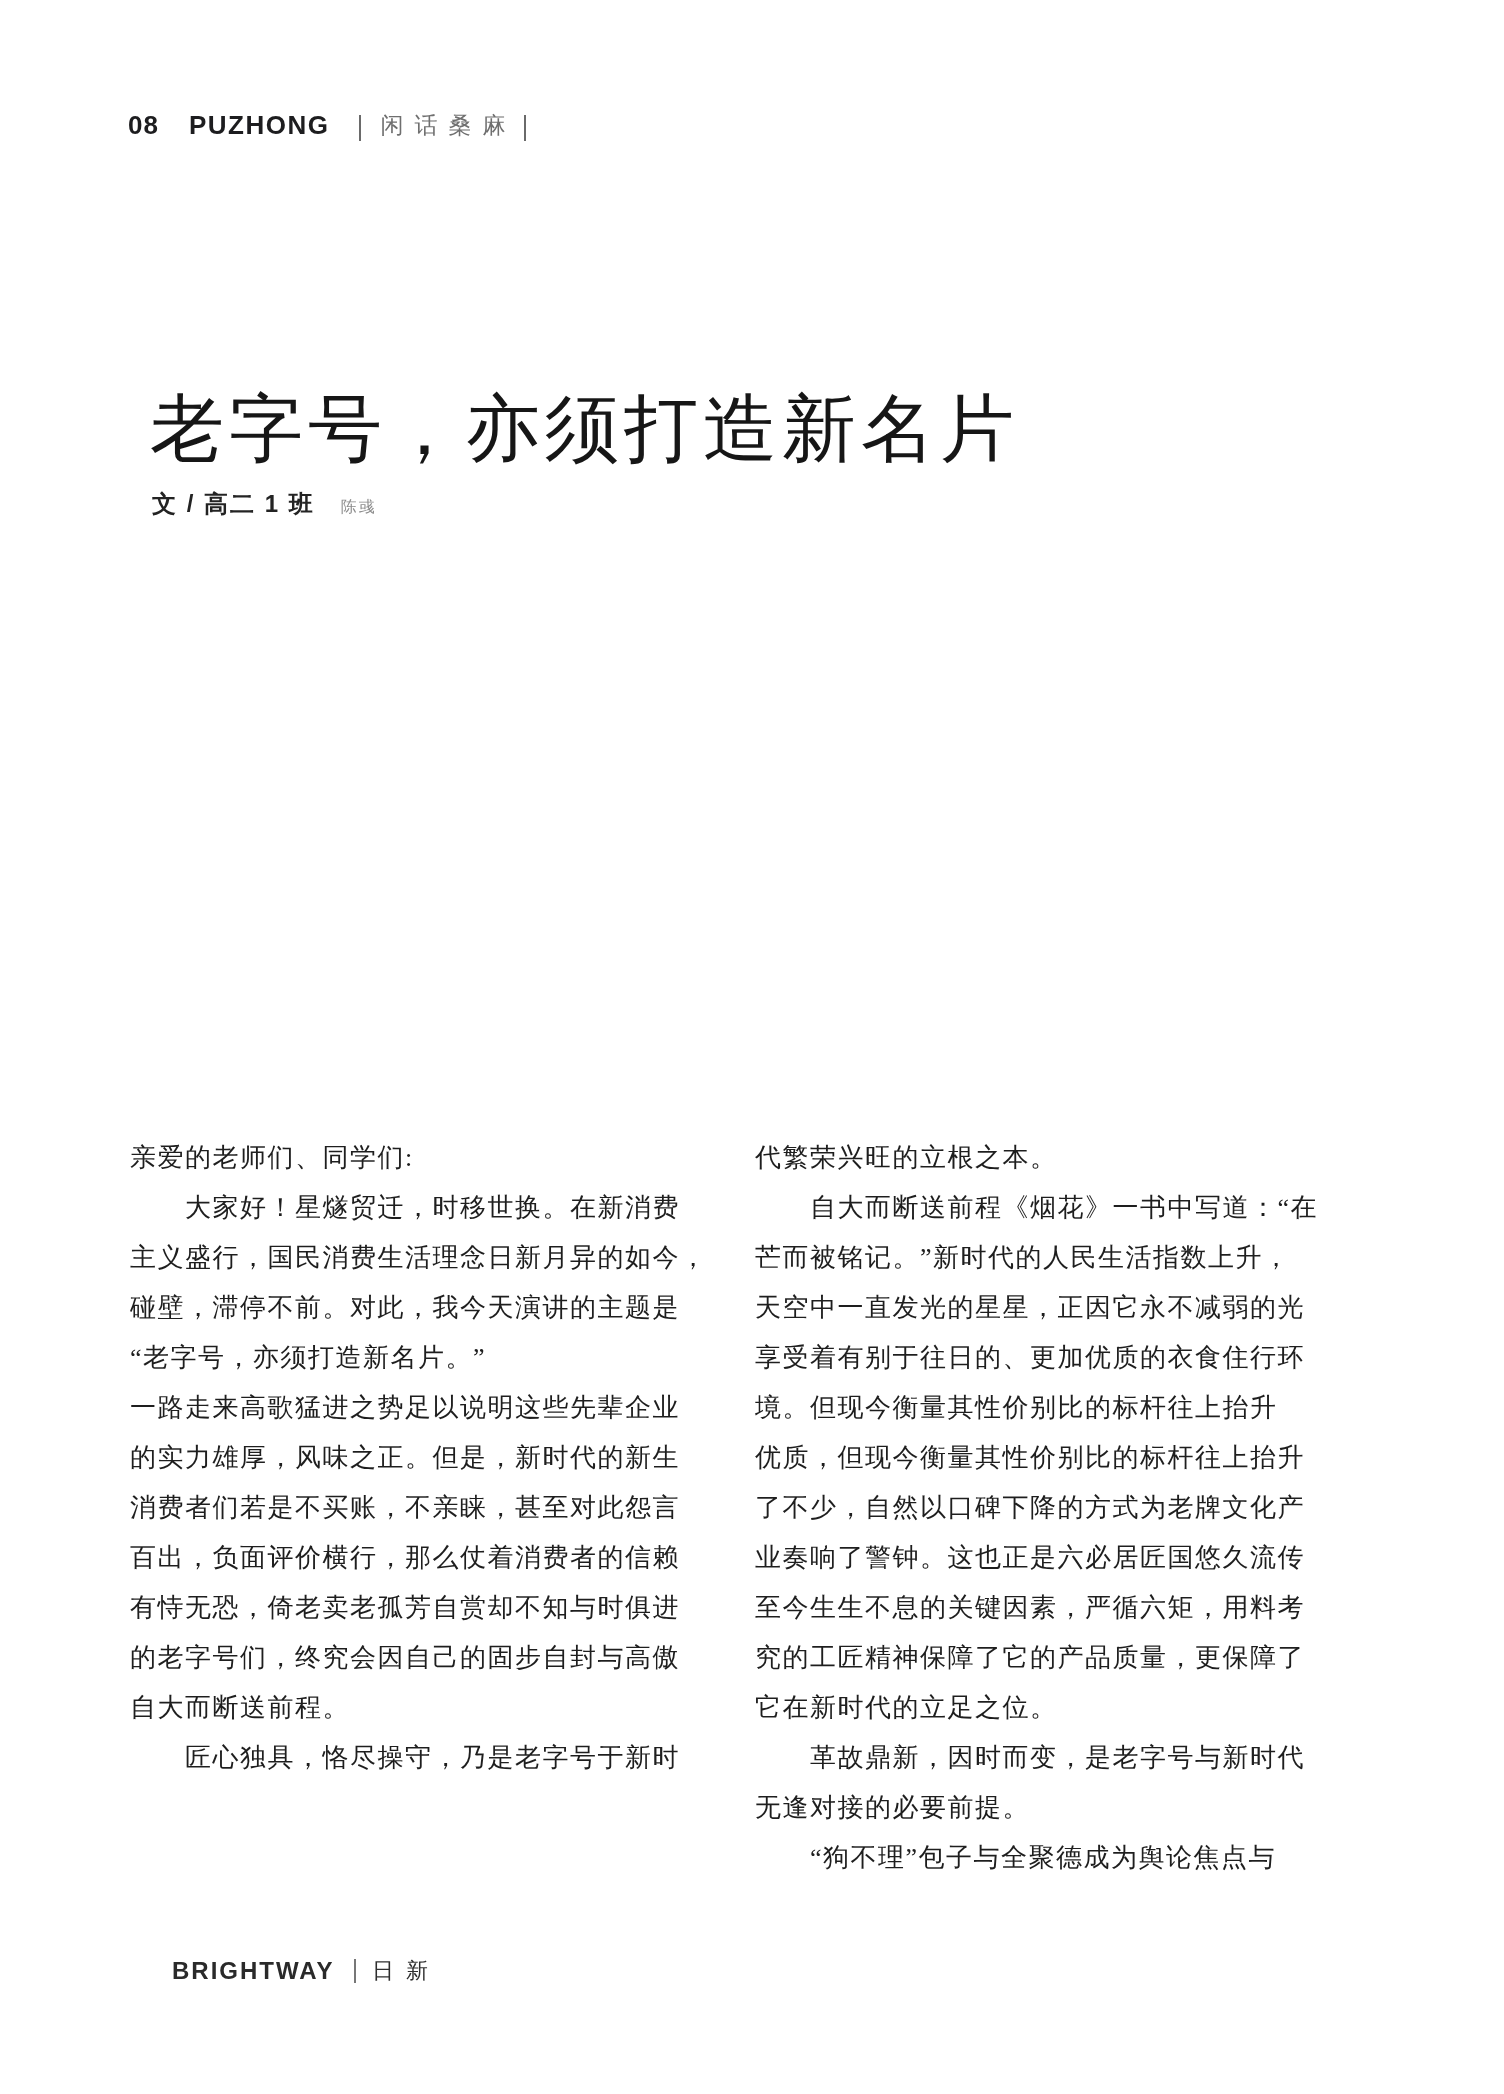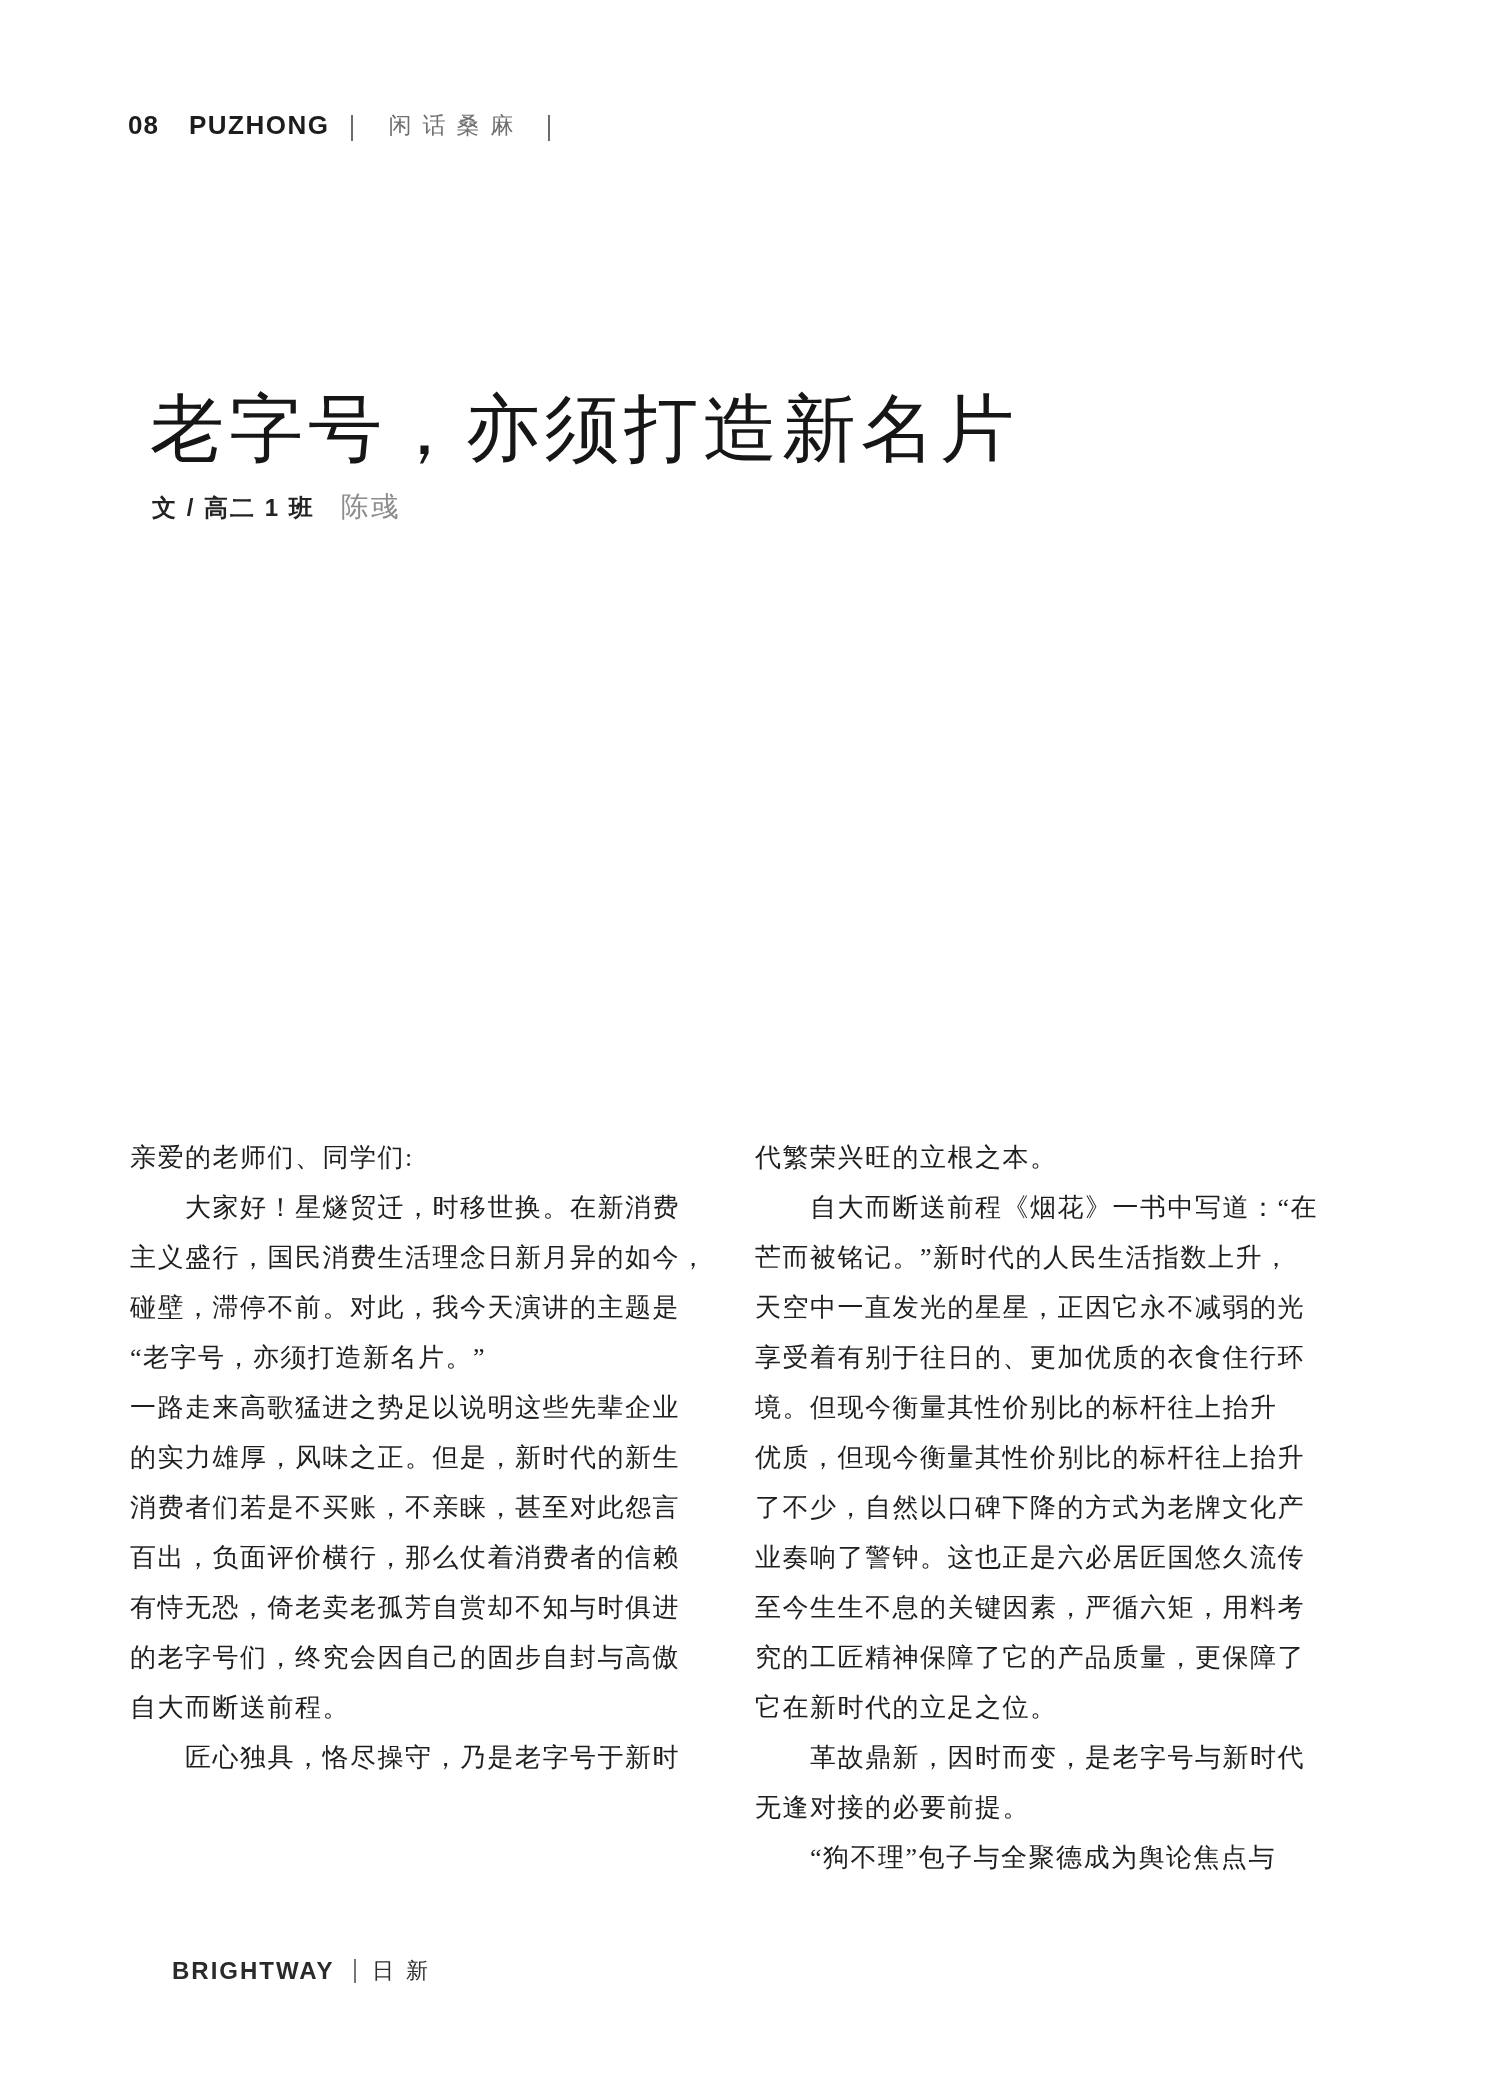--- a/index.html
+++ b/index.html
@@ -32,7 +32,7 @@
     width: 2px; height: 26px; background: #6a6a6a;
     display: inline-block;
   }
-  .section-wrap { display: flex; align-items: flex-end; margin-left: 22px; gap: 16px; }
+  .section-wrap { display: flex; align-items: flex-end; margin-left: 30px; }
   .section-name {
     font-size: 23px; color: #6f6f6f;
     letter-spacing: 11px; margin: 0 8px 0 19px;

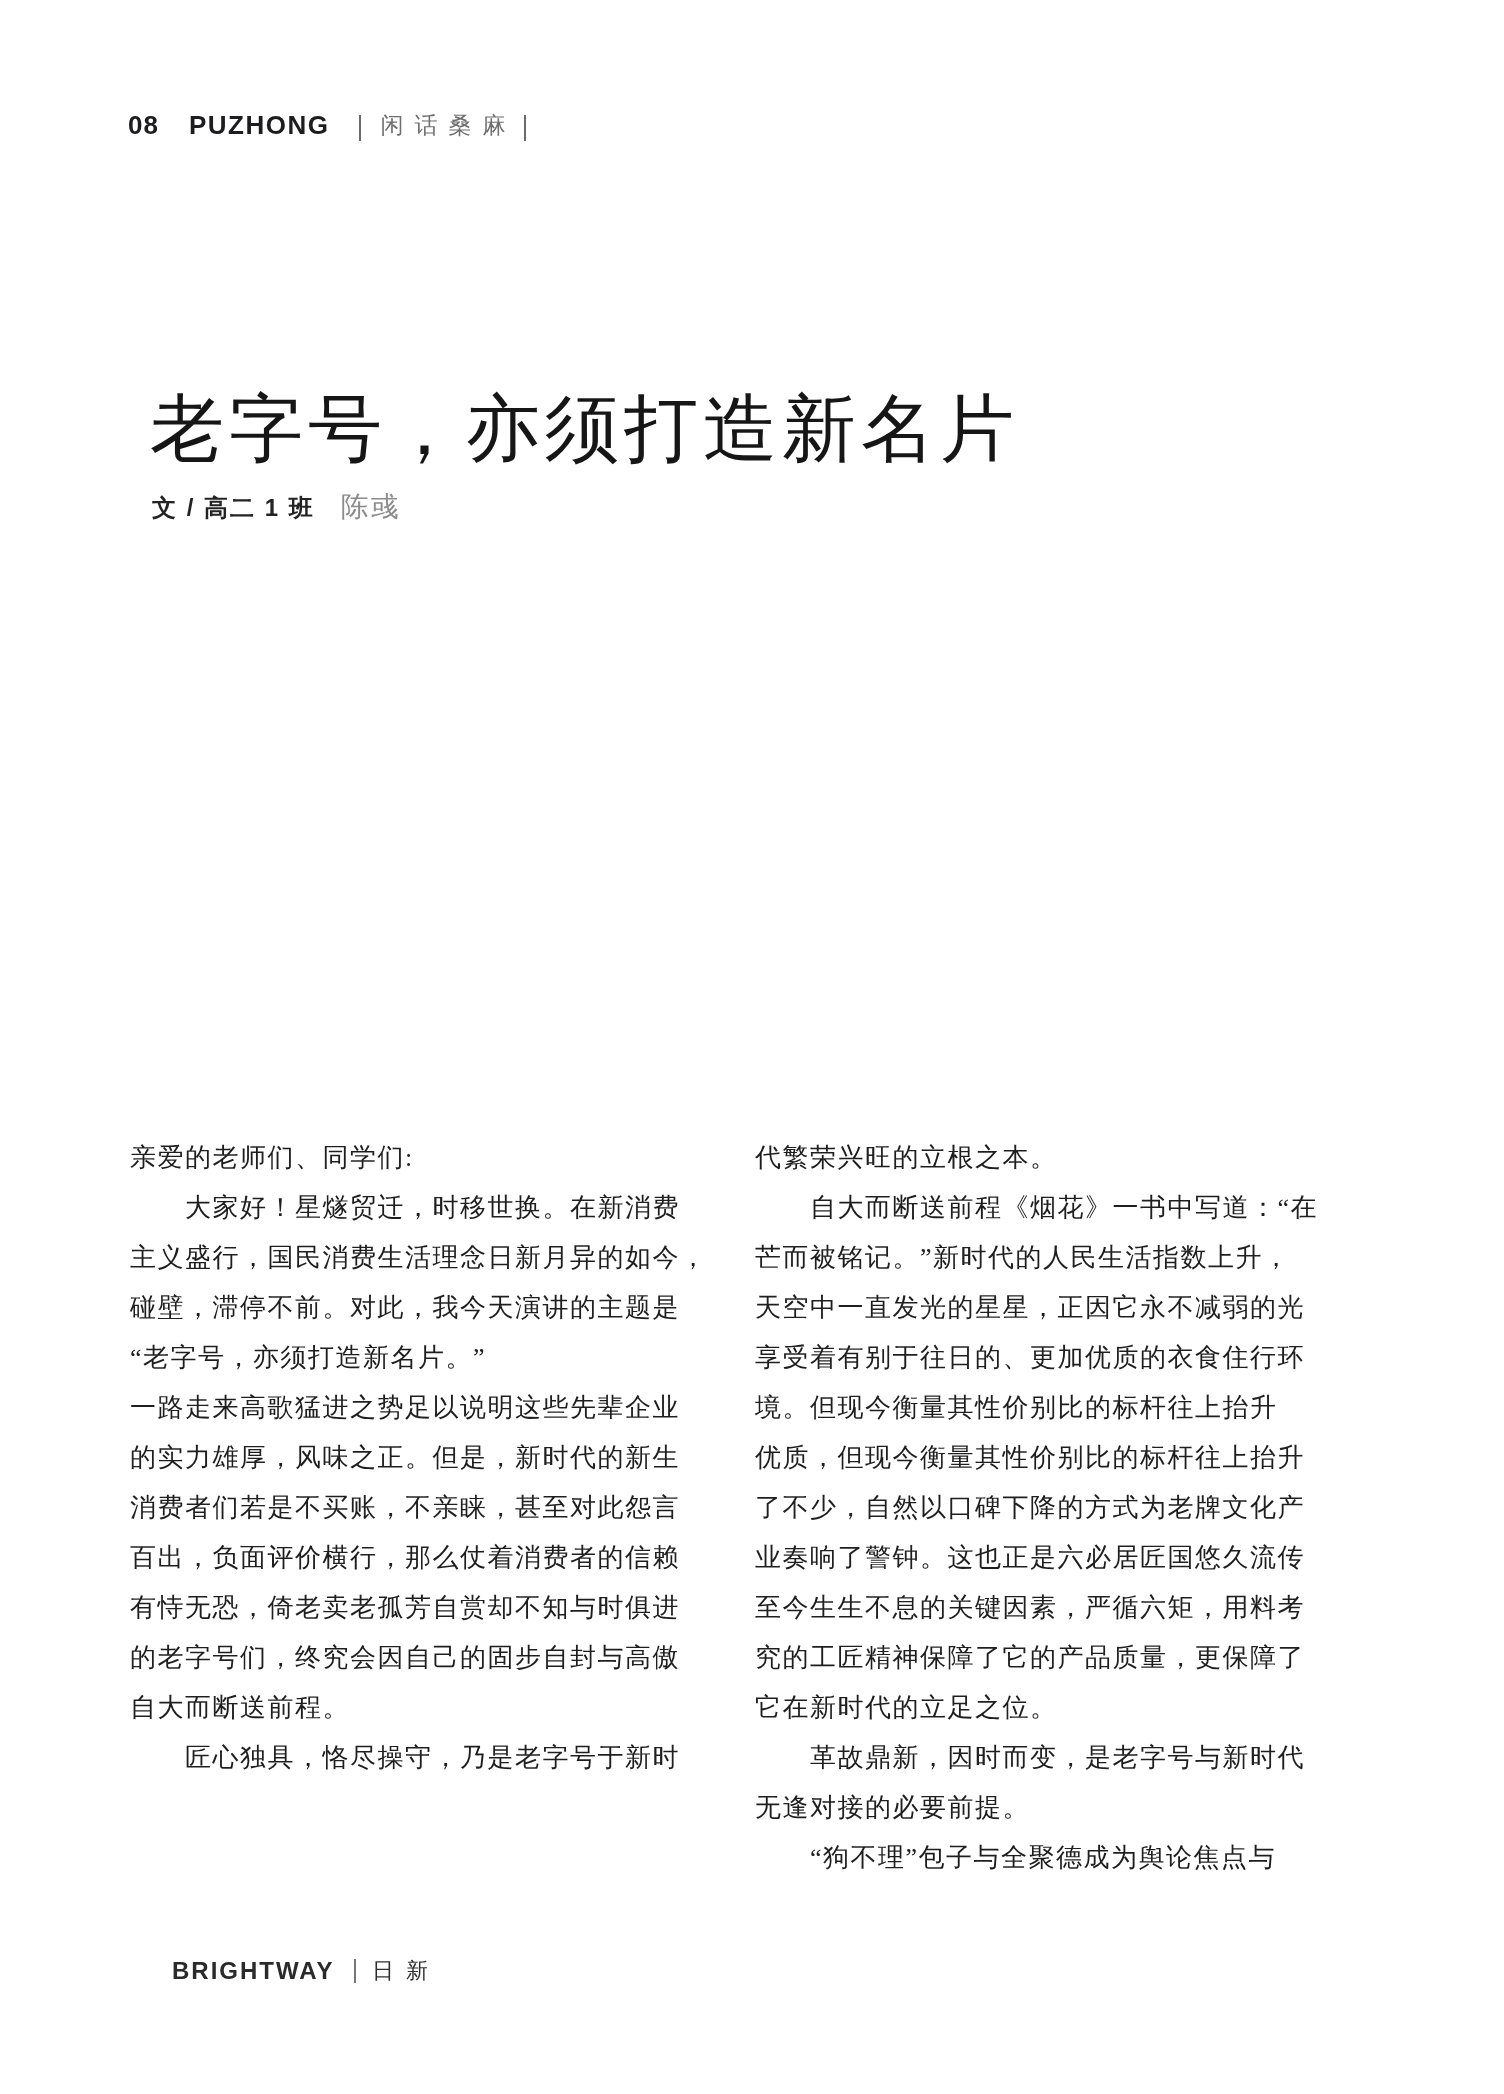--- a/index.html
+++ b/index.html
@@ -54,7 +54,7 @@
     letter-spacing: 2px;
   }
   .byline-author {
-    font-size: 28px; color: #8c8c8c; margin-left: 26px;
+    font-size: 16px; color: #8c8c8c; margin-left: 26px;
     letter-spacing: 2px;
   }
 

